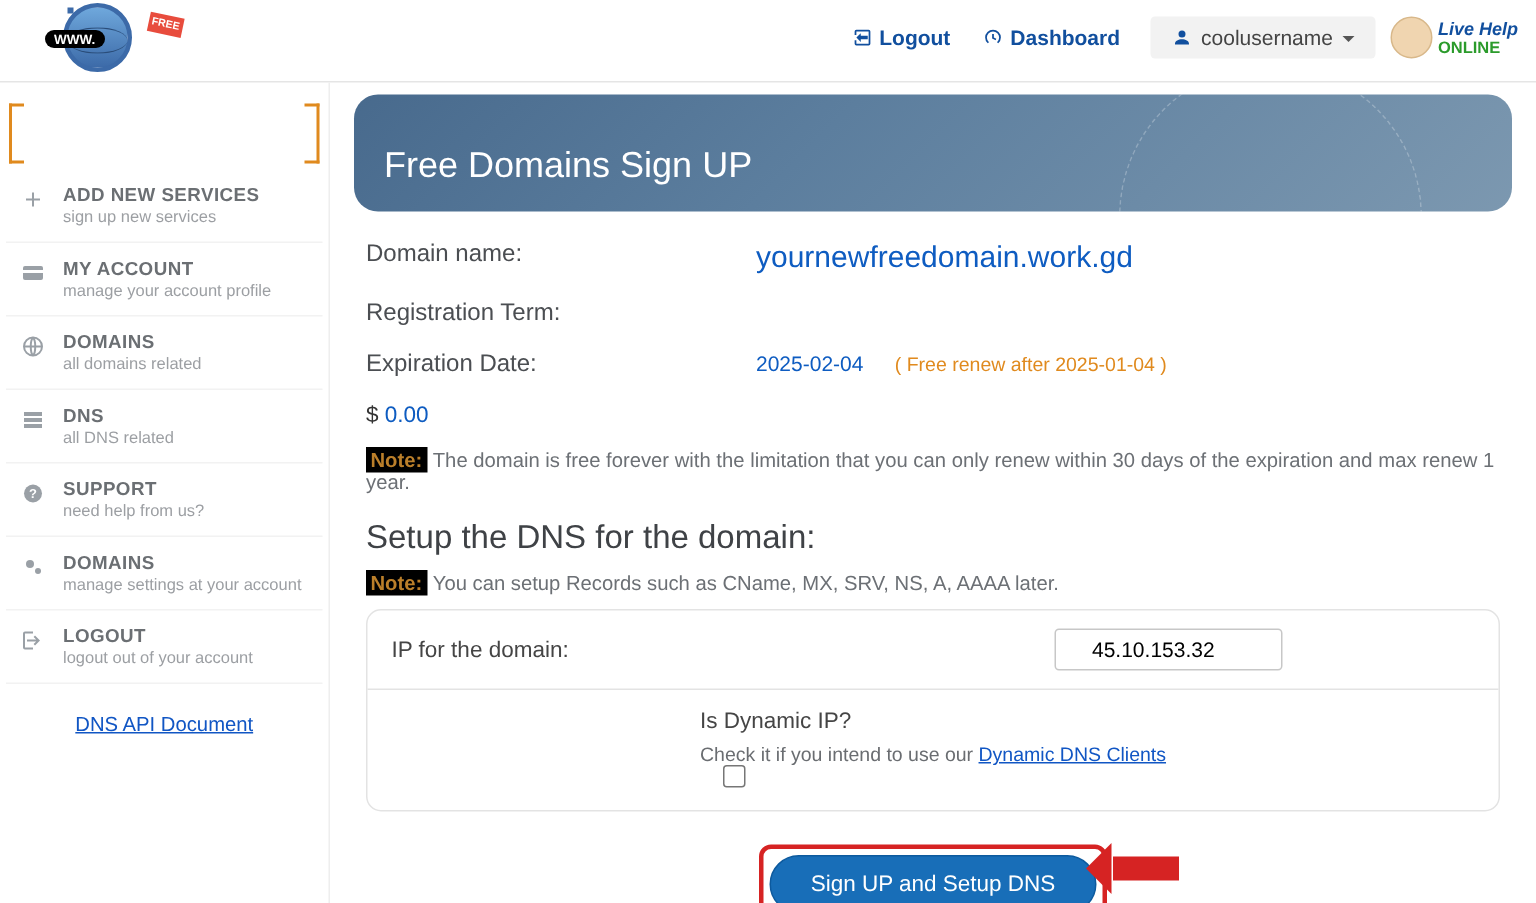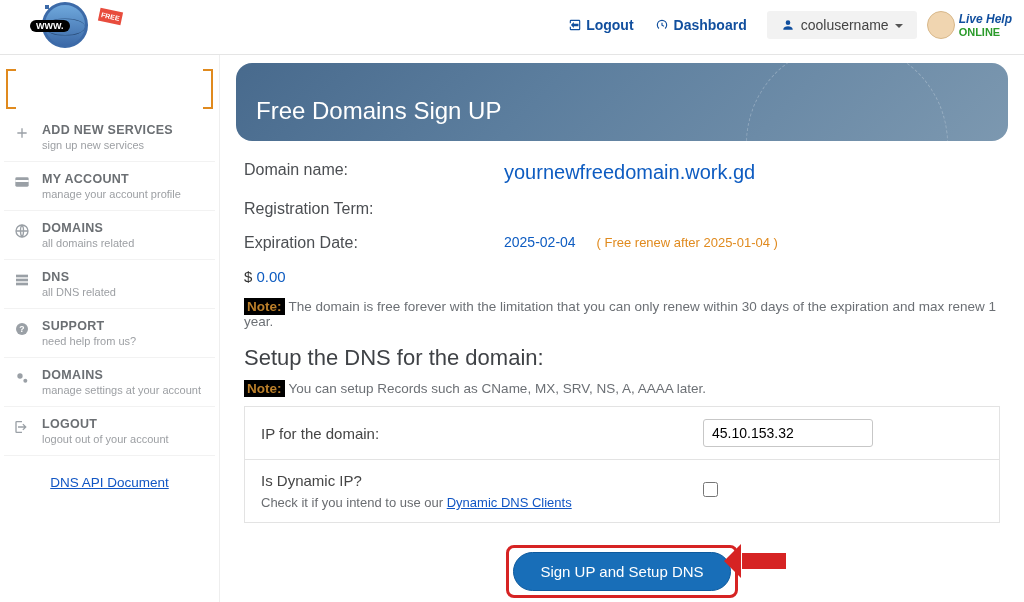--- a/index.html
+++ b/index.html
@@ -50,7 +50,7 @@
 .note-line { font-size: 13.5px; color: #6c7075; margin: 6px 0 4px; }
 .note-badge { background: #000000; color: #bb7f2a; font-weight: 600; padding: 1px 3px; margin-right: 4px; }
 h2.section { font-size: 22px; font-weight: 400; color: #3f4246; margin: 16px 0 10px; }
-.dns-table { border: 1px solid #e3e3e3; border-radius: 0; margin-top: 10px; width: 100%; }
+.dns-table { border: 1px solid #e3e3e3; border-radius: 10px; margin-top: 10px; width: 100%; }
 .dns-row { display: flex; padding: 12px 16px; border-bottom: 1px solid #e3e3e3; align-items: center; }
 .dns-row:last-child { border-bottom: none; }
 .dns-row .lab { flex: 1; font-size: 15px; color: #454545; }

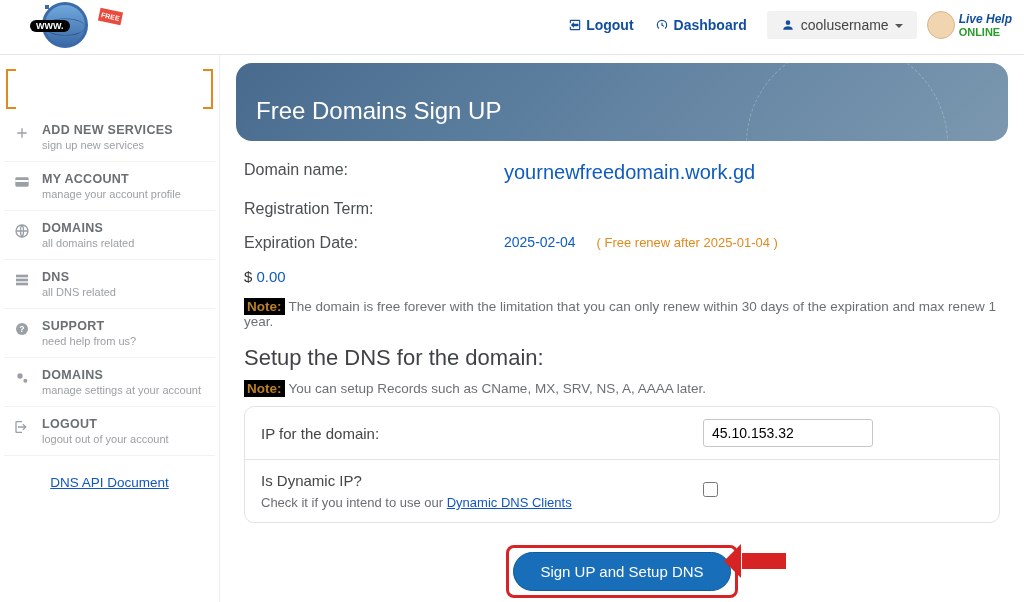--- a/index.html
+++ b/index.html
@@ -56,7 +56,7 @@
 .dns-row .lab { flex: 1; font-size: 15px; color: #454545; }
 .dns-row .lab .subhint { font-size: 13px; color: #6a6d71; margin-top: 6px; }
 .dns-row .ctrl { width: 280px; }
-.dns-row input[type=text] { width: 170px; border: 1px solid #c7c7c7; padding: 5px 8px; font-size: 14px; border-radius: 3px; }
+.dns-row input[type=text] { width: 152px; border: 1px solid #c7c7c7; padding: 5px 24px; font-size: 14px; border-radius: 3px; }
 .dns-row input[type=checkbox] { width: 15px; height: 15px; }
 .link { color: #1156c4; text-decoration: underline; }
 .submit-wrap { text-align: center; margin-top: 22px; position: relative; }

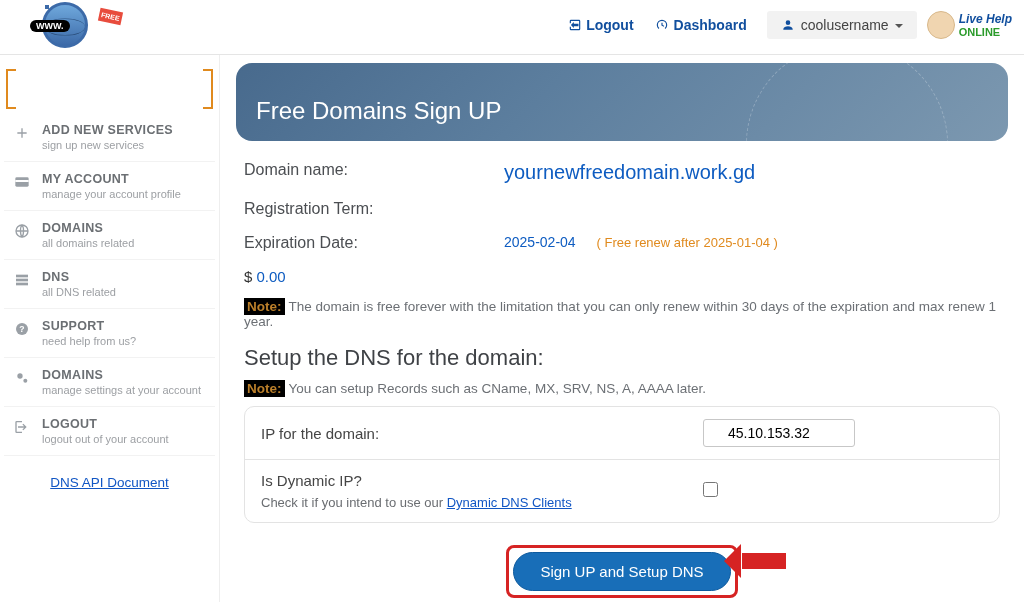--- a/index.html
+++ b/index.html
@@ -52,7 +52,7 @@
 h2.section { font-size: 22px; font-weight: 400; color: #3f4246; margin: 16px 0 10px; }
 .dns-table { border: 1px solid #e3e3e3; border-radius: 10px; margin-top: 10px; width: 100%; }
 .dns-row { display: flex; padding: 12px 16px; border-bottom: 1px solid #e3e3e3; align-items: center; }
-.dns-row:last-child { border-bottom: none; }
+.dns-row:last-child { border-bottom: none; flex-direction: column; }
 .dns-row .lab { flex: 1; font-size: 15px; color: #454545; }
 .dns-row .lab .subhint { font-size: 13px; color: #6a6d71; margin-top: 6px; }
 .dns-row .ctrl { width: 280px; }

